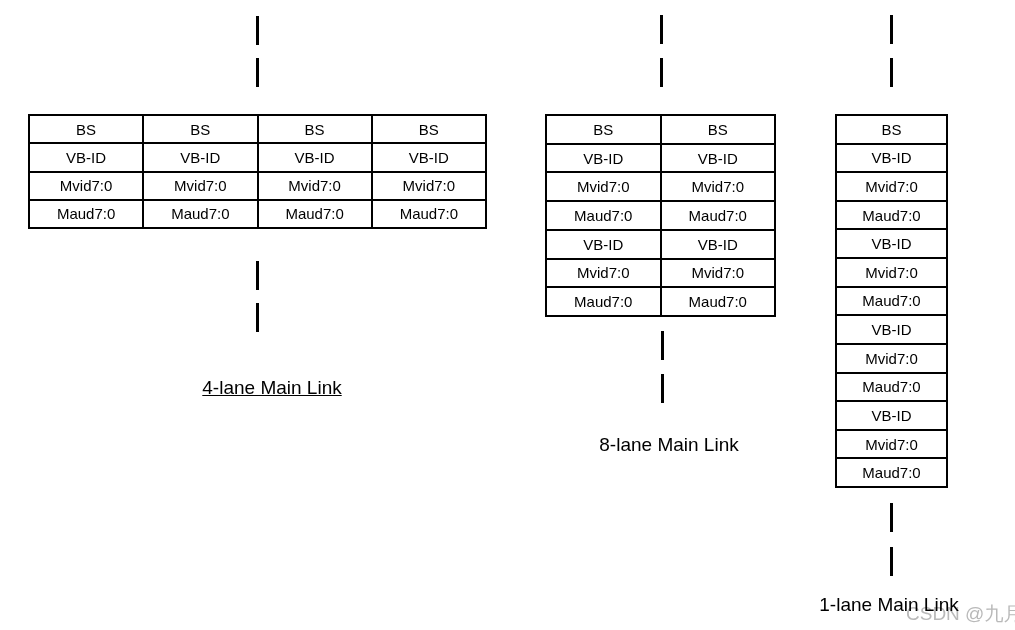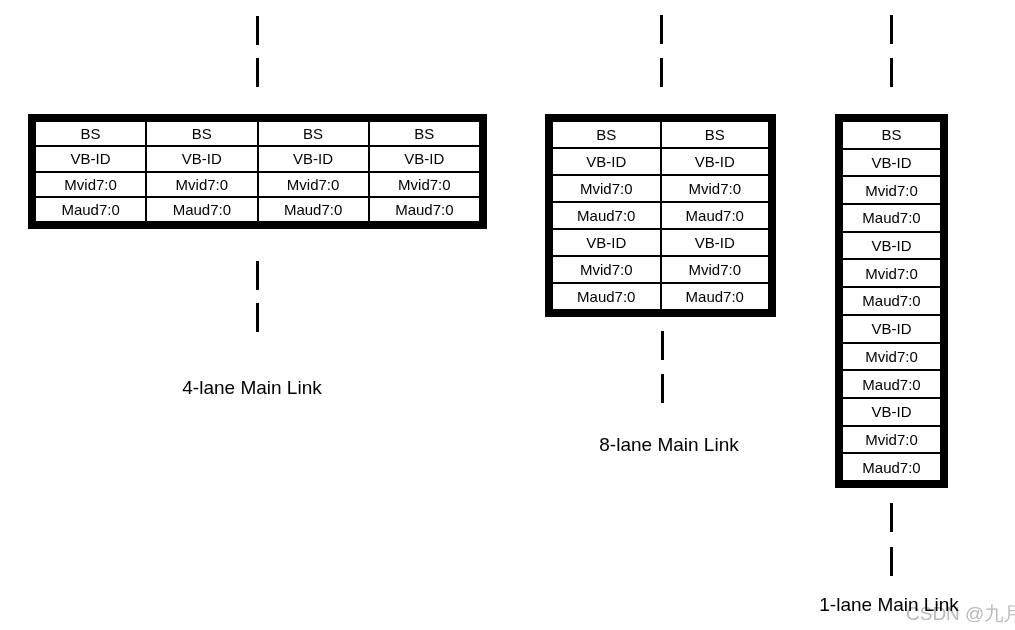--- a/index.html
+++ b/index.html
@@ -22,7 +22,7 @@
     display: grid;
     background: #000000;
     gap: 2px;
-    padding: 8px;
+    padding: 2px;
     box-sizing: border-box;
     grid-auto-rows: 1fr;
   }

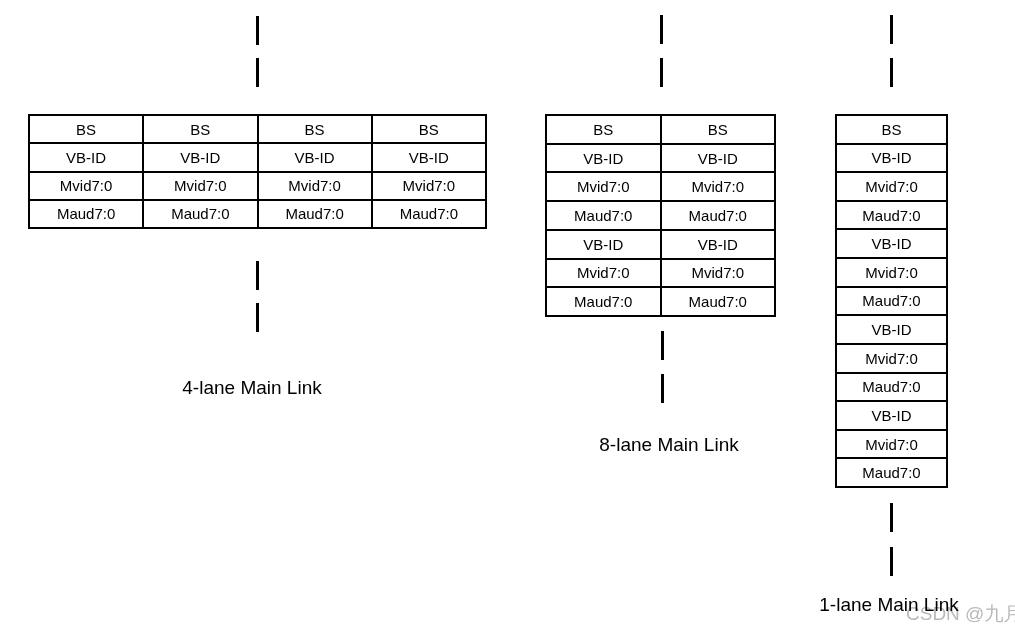--- a/index.html
+++ b/index.html
@@ -67,7 +67,7 @@
     z-index: 2;
     color: #000000;
   }
-  #label-4lane { left: 252px; top: 377px; }
+  #label-4lane { left: 272px; top: 377px; text-decoration: underline; }
   #label-2lane { left: 669px; top: 434px; }
   #label-1lane { left: 889px; top: 594px; }
 

